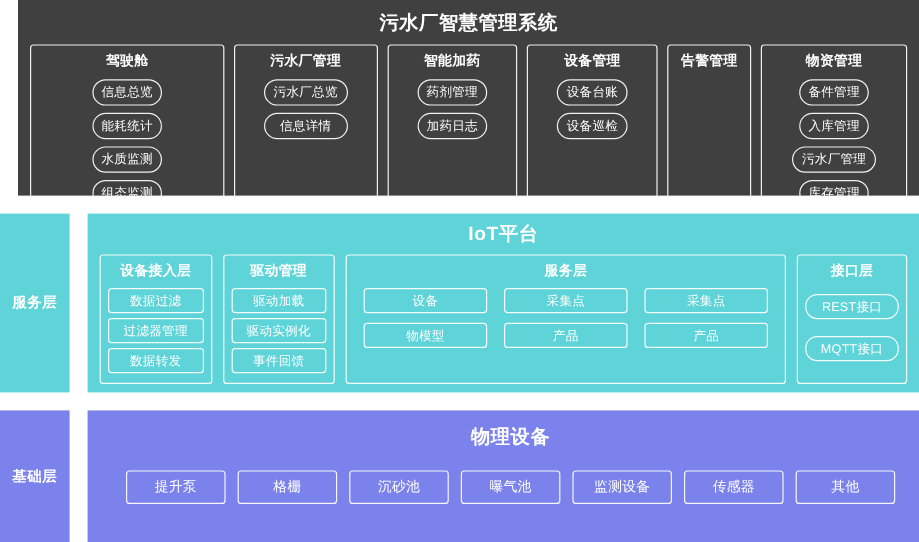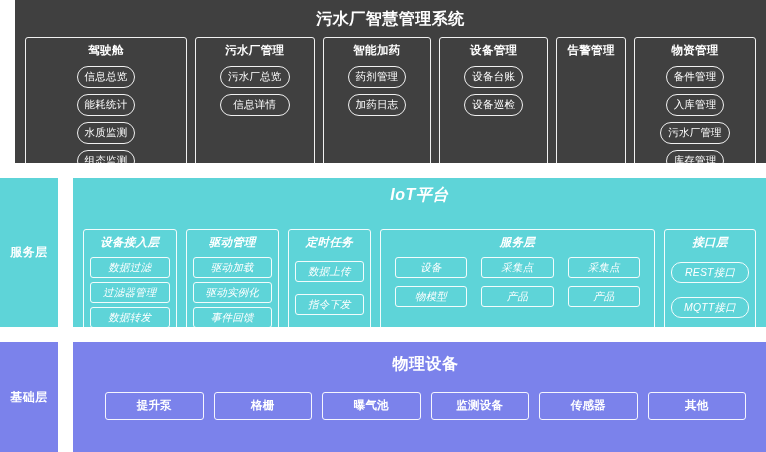--- a/index.html
+++ b/index.html
@@ -133,7 +133,7 @@
   
   #iot-row { top: 178px; height: 149px; }
   #iot-row .layer-tag { background: #5ed4d8; }
-  #iot-row .layer-body { background: #5ed4d8; padding: 6px 10px 10px 10px; font-style: italic; }
+  #iot-row .layer-body { background: #5ed4d8; padding: 6px 10px 10px 10px; }
   #iot-row .layer-title { margin: 1px 0 6px 0; font-size: 16px; }
   #iot-row .groups { gap: 9px; margin-top: 17px; }
   #iot-row .chip { height: 21px; padding: 0 12px; }

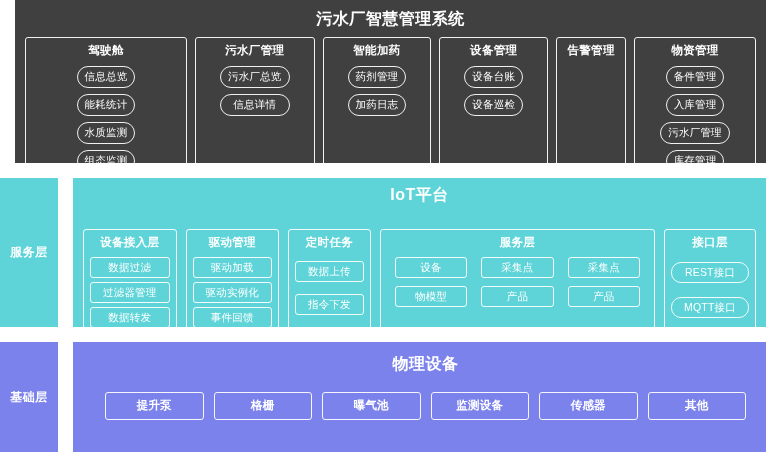--- a/index.html
+++ b/index.html
@@ -135,7 +135,7 @@
   #iot-row .layer-tag { background: #5ed4d8; }
   #iot-row .layer-body { background: #5ed4d8; padding: 6px 10px 10px 10px; }
   #iot-row .layer-title { margin: 1px 0 6px 0; font-size: 16px; }
-  #iot-row .groups { gap: 9px; margin-top: 17px; }
+  #iot-row .groups { gap: 9px; }
   #iot-row .chip { height: 21px; padding: 0 12px; }
 
   .g-access   { flex: 0 0 82px; }

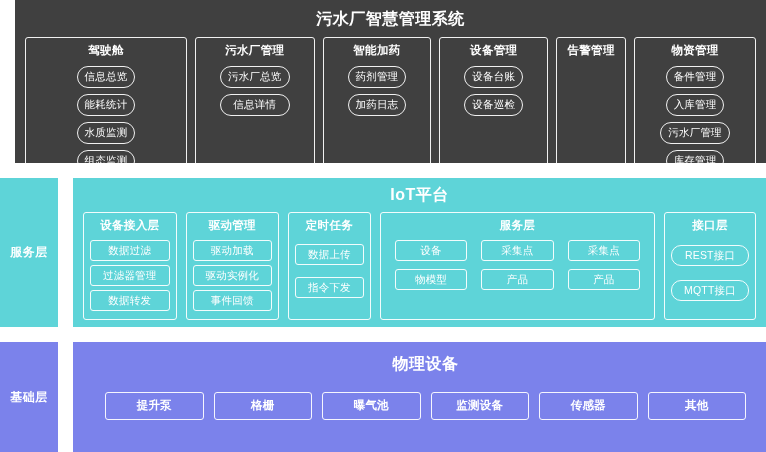--- a/index.html
+++ b/index.html
@@ -265,13 +265,6 @@
           </div>
         </div>
 
-        <div class="group g-timer">
-          <div class="group-title">定时任务</div>
-          <div class="chips">
-            <div class="chip">数据上传</div>
-            <div class="chip">指令下发</div>
-          </div>
-        </div>
 
         <div class="group g-service">
           <div class="group-title">服务层</div>

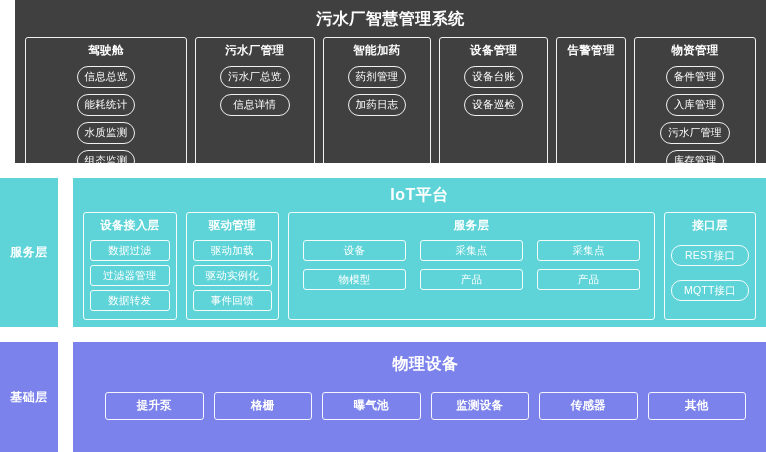--- a/index.html
+++ b/index.html
@@ -175,7 +175,7 @@
     flex: 1 1 0;
     height: 28px;
     font-size: 11.5px;
-    font-weight: bold;
+    font-weight: normal;
     border-radius: 3px;
   }
 </style>

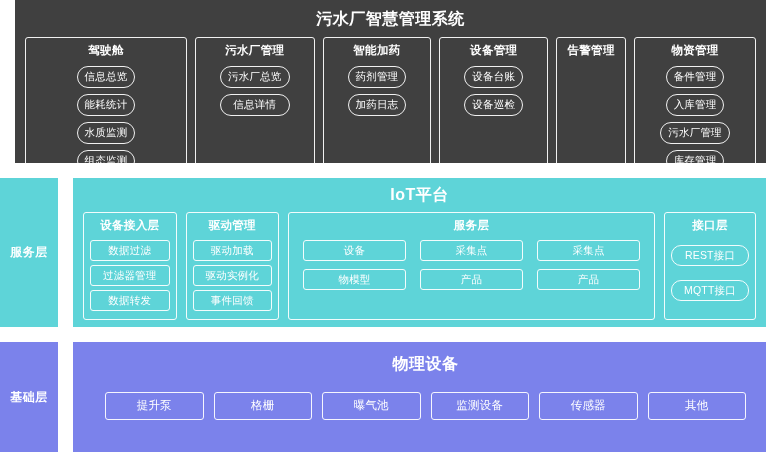--- a/index.html
+++ b/index.html
@@ -297,6 +297,7 @@
       <div class="device-strip">
         <div class="chip">提升泵</div>
         <div class="chip">格栅</div>
+        <div class="chip">沉砂池</div>
         <div class="chip">曝气池</div>
         <div class="chip">监测设备</div>
         <div class="chip">传感器</div>

